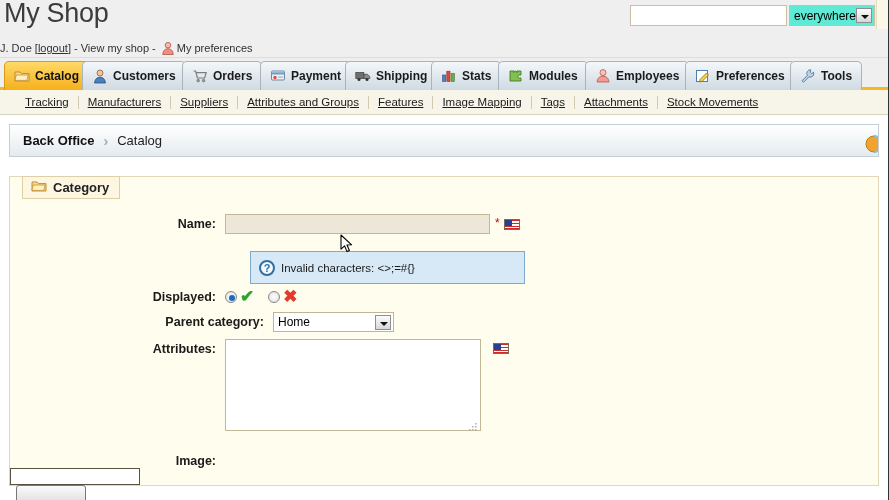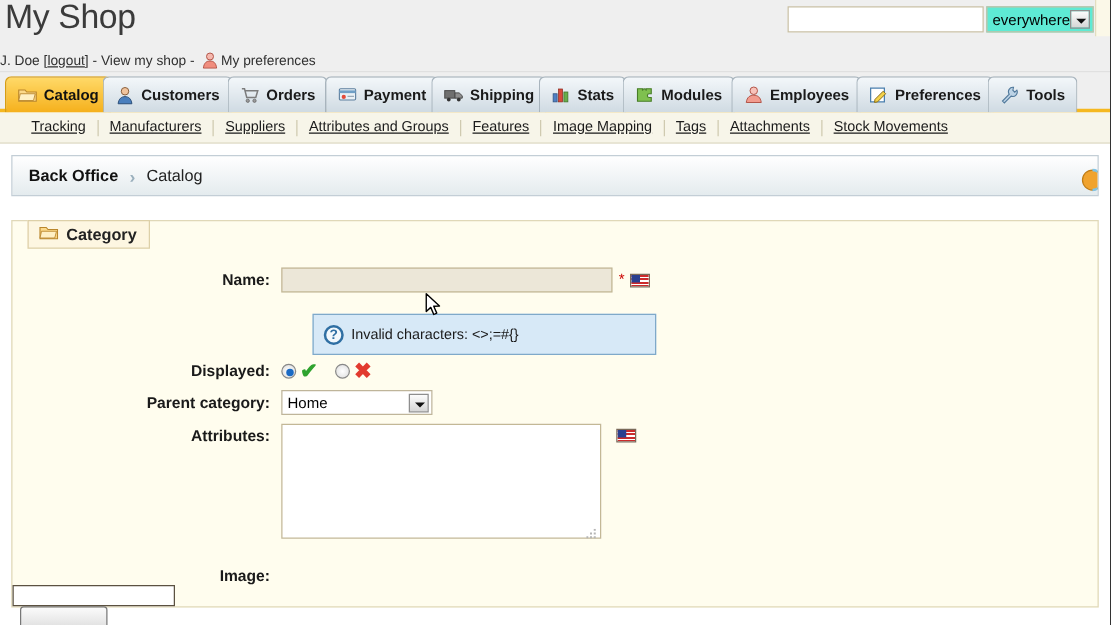--- a/index.html
+++ b/index.html
@@ -358,7 +358,7 @@
 
   
   #row-parent { left: 0; top: 135px; align-items: center; }
-  #row-parent .flabel { padding-top: 0; }
+  #row-parent .flabel { padding-top: 0; margin-left: 48px; }
   #parent-select {
     position: relative;
     width: 121px; height: 20px;

